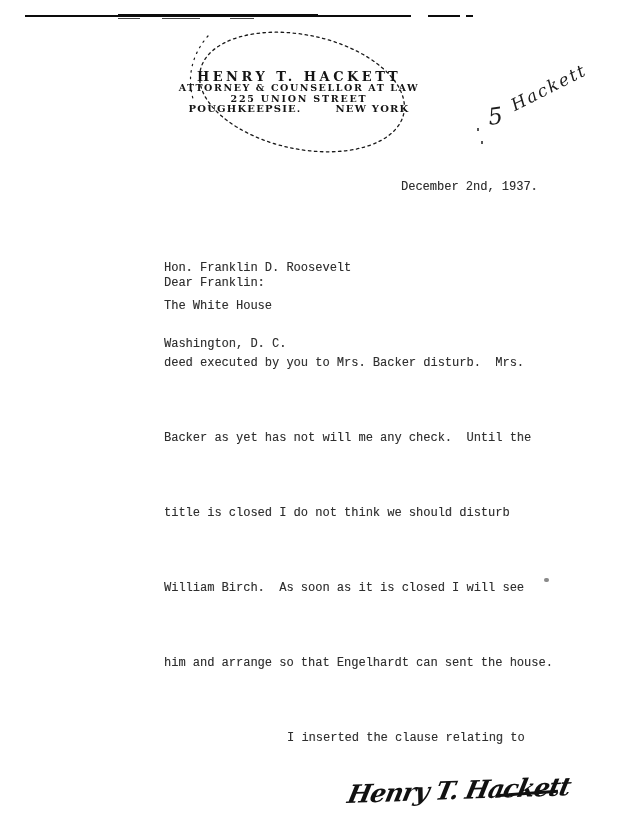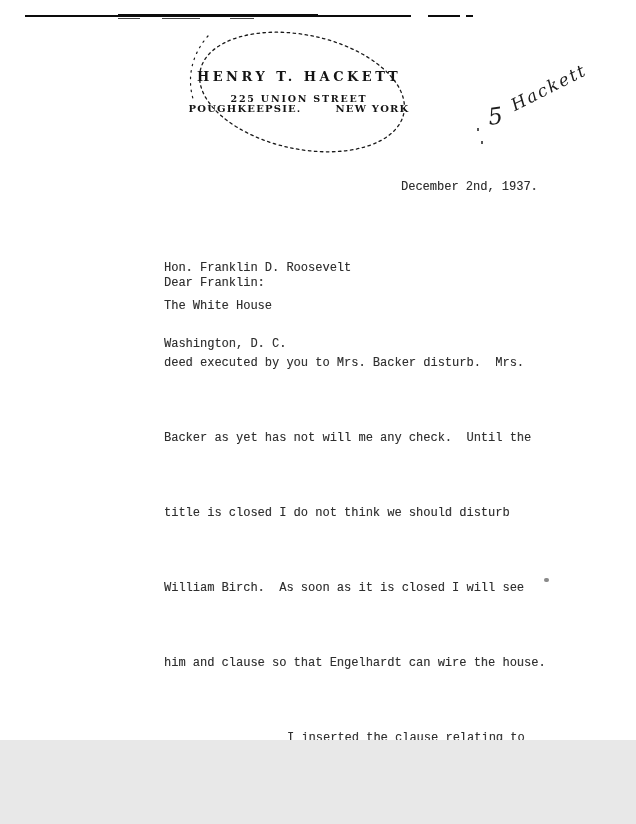--- a/index.html
+++ b/index.html
@@ -7,7 +7,7 @@
   .page {
     position: relative;
     width: 636px;
-    height: 740px;
+    height: 824px;
     margin: 0 auto;
     background: #ffffff;
     overflow: hidden;

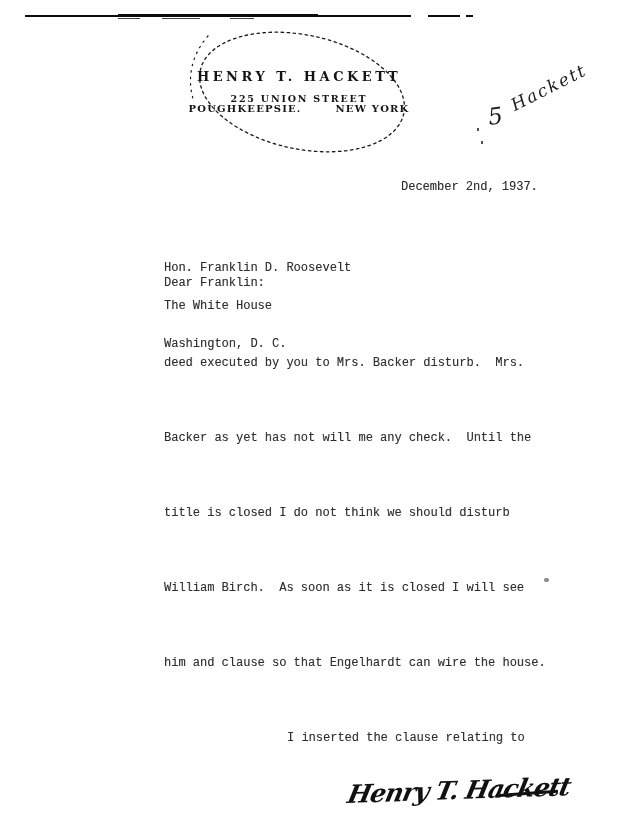--- a/index.html
+++ b/index.html
@@ -113,6 +113,7 @@
       <path d="M 30 10 C 14 28, 8 52, 16 76" fill="none" stroke="#1a1a1a" stroke-width="1.2" stroke-dasharray="1.5 5" stroke-linecap="round"></path>
     </svg>
     <div class="lh-text lh-name">HENRY T. HACKETT</div>
+    <div class="lh-text lh-title">ATTORNEY &amp; COUNSELLOR AT LAW</div>
     <div class="lh-text lh-street">225 UNION STREET</div>
     <div class="lh-text lh-cityrow">
       <span>POUGHKEEPSIE.</span>

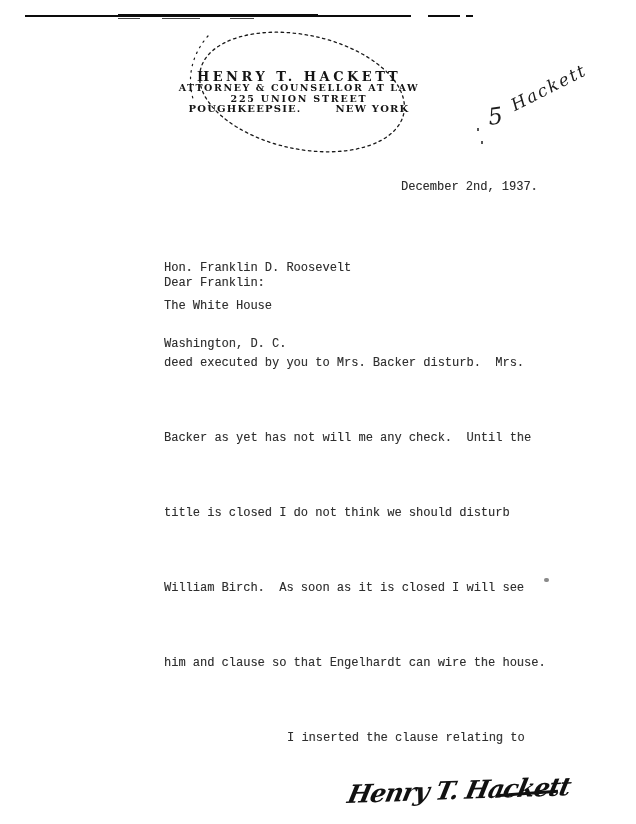--- a/index.html
+++ b/index.html
@@ -139,7 +139,7 @@
     <div>Backer as yet has not will me any check.  Until the</div>
     <div>title is closed I do not think we should disturb</div>
     <div>William Birch.  As soon as it is closed I will see</div>
-    <div>him and clause so that Engelhardt can wire the house.</div>
+    <div>him and arrange so that Engelhardt can sent the house.</div>
     <div class="indent-1">I inserted the clause relating to</div>
     
     

